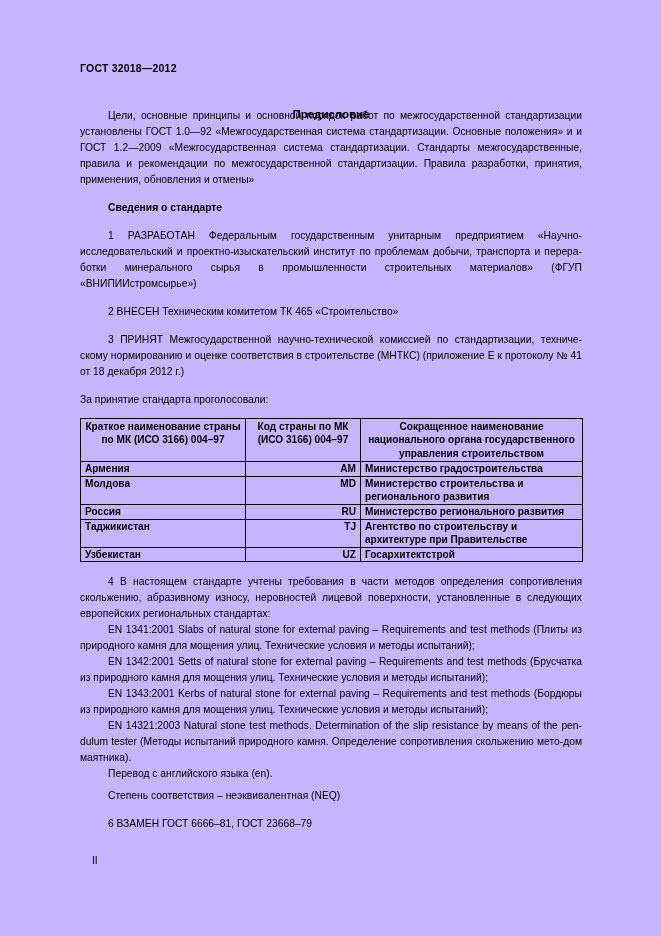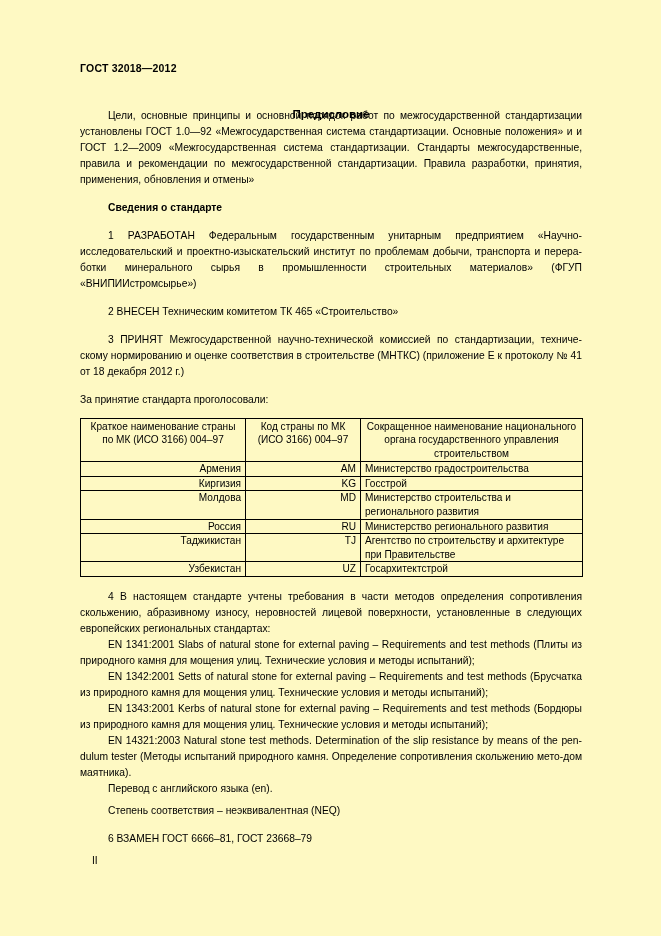--- a/index.html
+++ b/index.html
@@ -20,7 +20,7 @@
     left: 0; top: 0;
     width: 661px;
     height: 936px;
-    background: #fef9c3;
+    background: #c4b5fd;
   }
   .hdr {
     position: absolute;

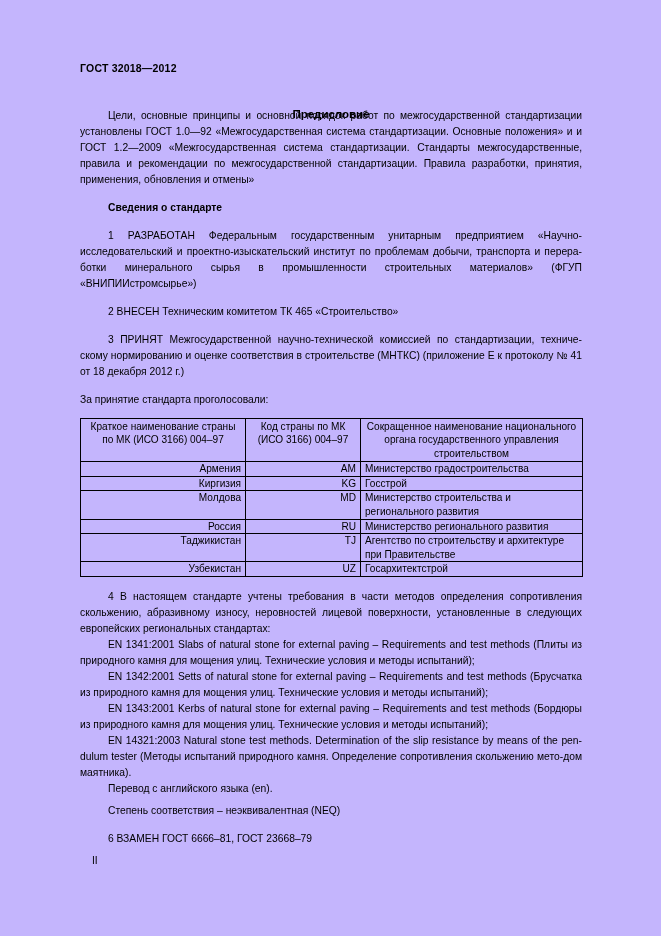--- a/index.html
+++ b/index.html
@@ -74,7 +74,7 @@
     border: 1px solid #000;
     padding: 0 4px;
     vertical-align: top;
-    font-weight: normal;
+    font-weight: bold;
     line-height: 13.6px;
   }
   table.countries th {

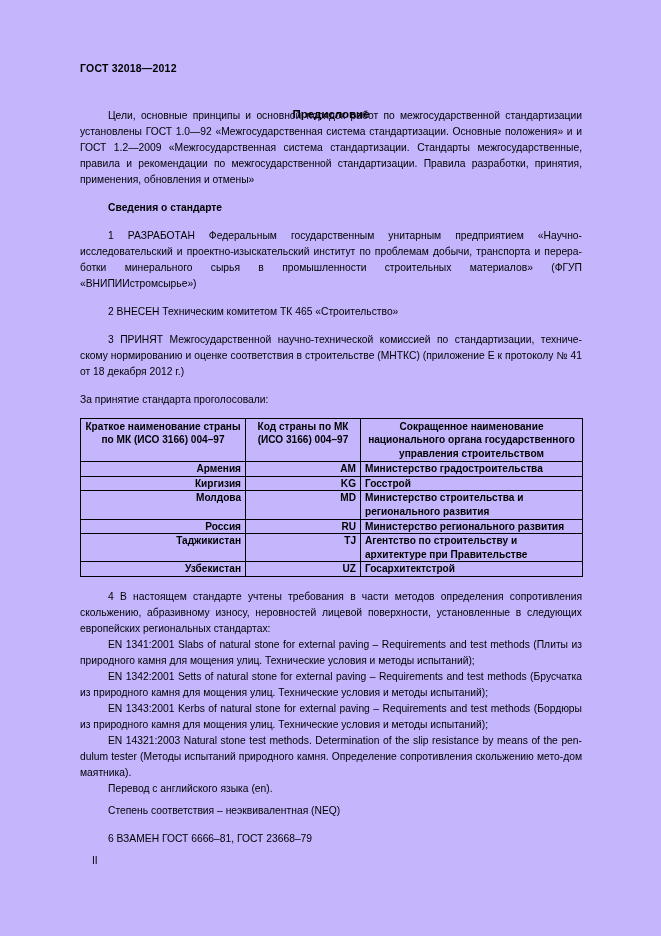--- a/index.html
+++ b/index.html
@@ -83,7 +83,7 @@
     padding-top: 1px;
     padding-bottom: 1px;
   }
-  table.countries td.c-name { text-align: right; }
+  table.countries td.c-name { text-align: left; }
   table.countries td.c-code { text-align: right; }
   table.countries td.c-org  { text-align: left; }
   .col1 { width: 165px; }

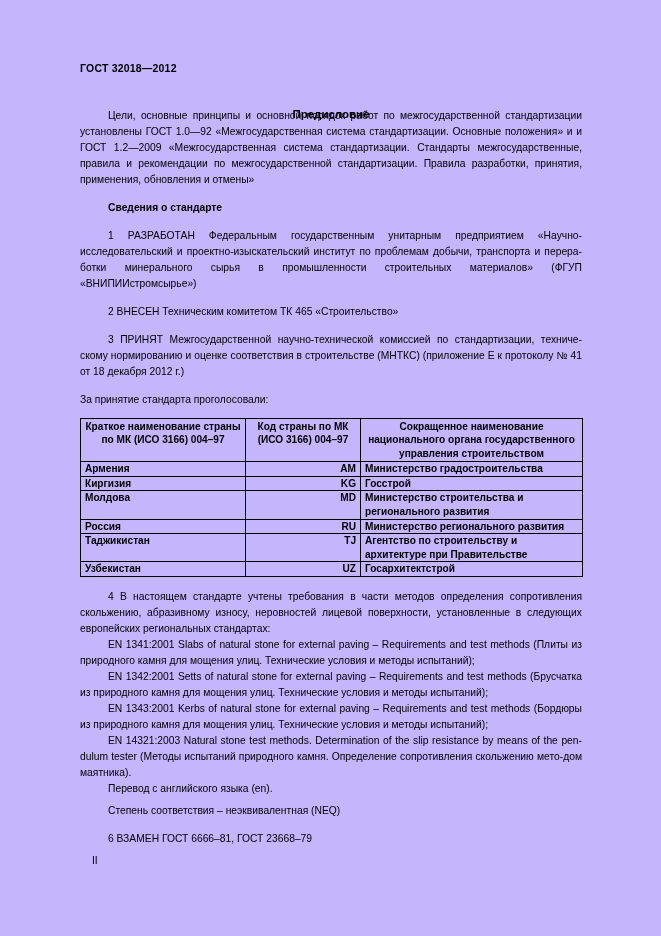--- a/index.html
+++ b/index.html
@@ -142,11 +142,6 @@
           <td class="c-org">Министерство   градостроительства</td>
         </tr>
         <tr>
-          <td class="c-name">Киргизия</td>
-          <td class="c-code">KG</td>
-          <td class="c-org">Госстрой</td>
-        </tr>
-        <tr>
           <td class="c-name">Молдова</td>
           <td class="c-code">MD</td>
           <td class="c-org">Министерство строительства  и  регионального развития</td>

